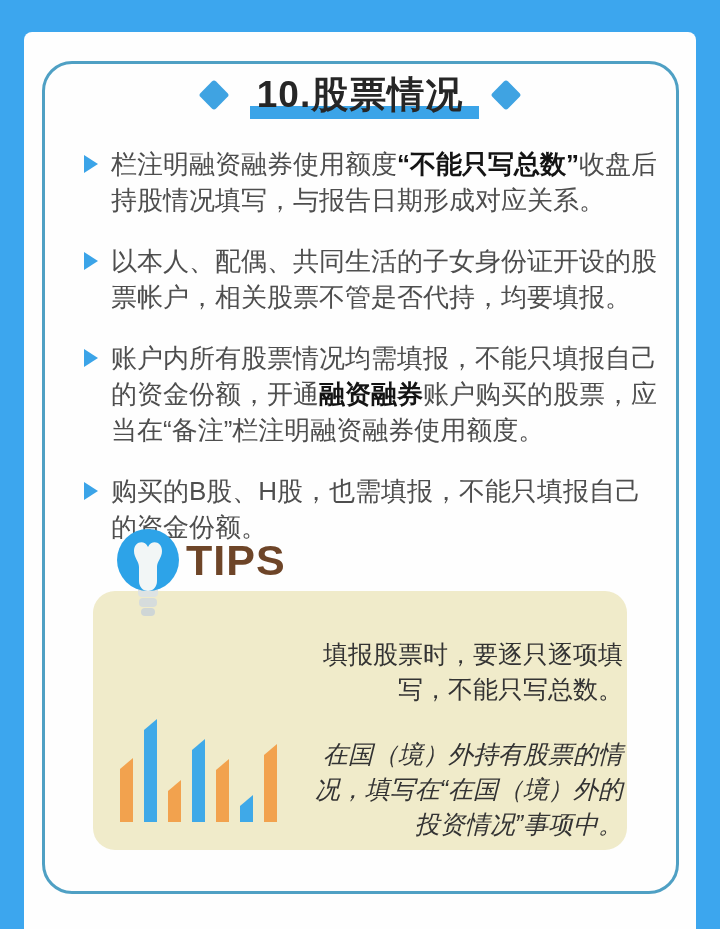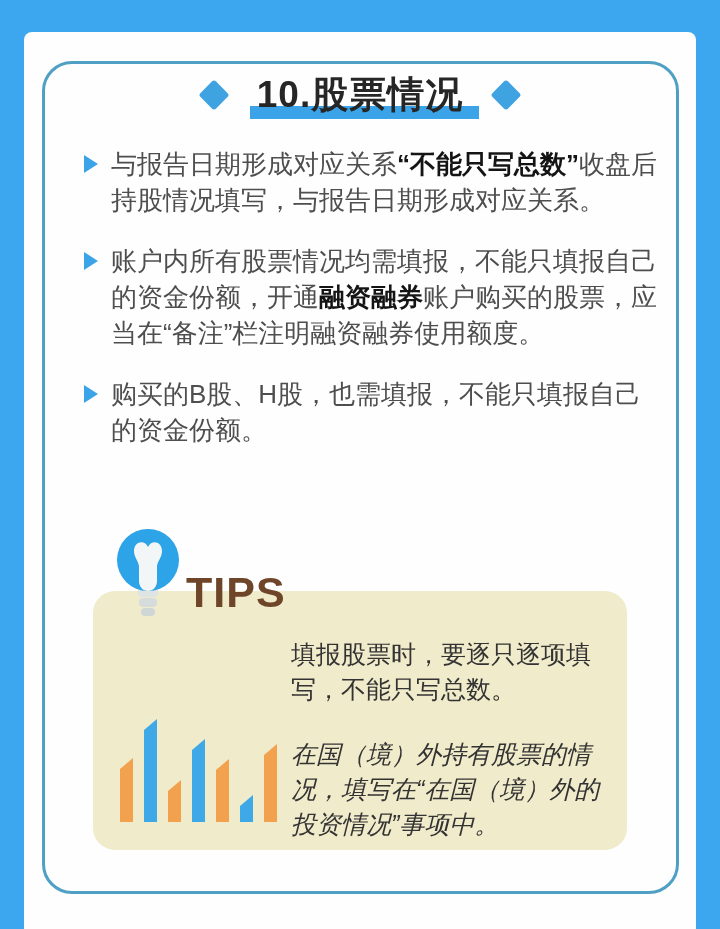--- a/index.html
+++ b/index.html
@@ -149,7 +149,7 @@
 
   <ul class="bullets">
     <li>
-      <span class="bullet-marker"></span><span>与报告日期形成对应关系</span><b>“不能只写总数”</b><span>收盘后持股情况填写，与报告日期形成对应关系。</span>
+      <span class="bullet-marker"></span><span>栏注明融资融券使用额度</span><b>“不能只写总数”</b><span>收盘后持股情况填写，与报告日期形成对应关系。</span>
     </li>
     <li>
       <span class="bullet-marker"></span><span>账户内所有股票情况均需填报，不能只填报自己的资金份额，开通</span><b>融资融券</b><span>账户购买的股票，应当在“备注”栏注明融资融券使用额度。</span>

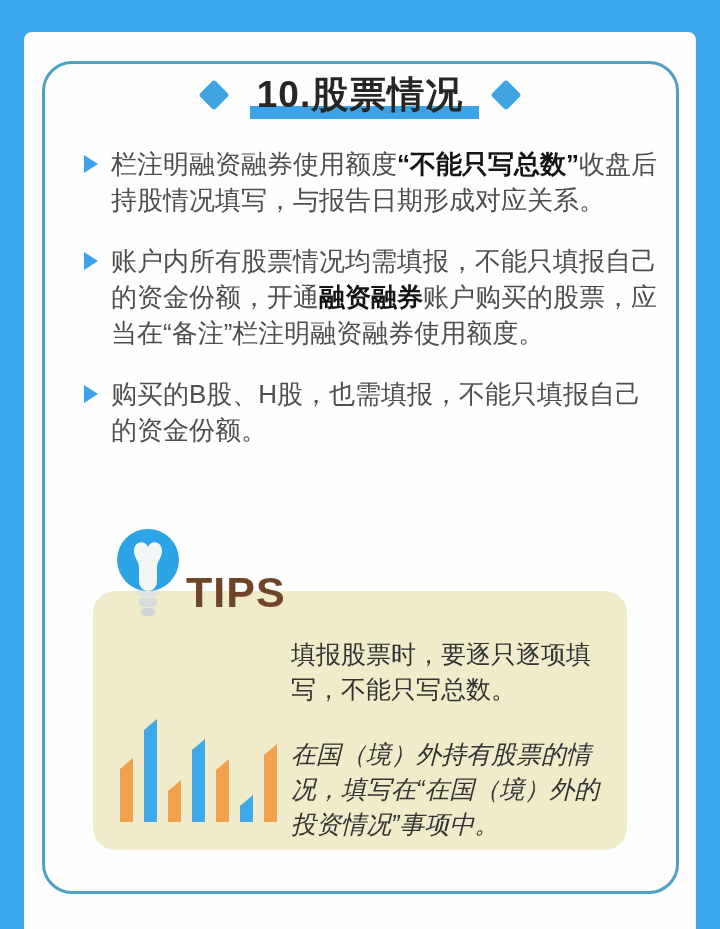--- a/index.html
+++ b/index.html
@@ -152,6 +152,9 @@
       <span class="bullet-marker"></span><span>栏注明融资融券使用额度</span><b>“不能只写总数”</b><span>收盘后持股情况填写，与报告日期形成对应关系。</span>
     </li>
     <li>
+      <span class="bullet-marker"></span><span>以本人、配偶、共同生活的子女身份证开设的股票帐户，相关股票不管是否代持，均要填报。</span><b></b><span></span>
+    </li>
+    <li>
       <span class="bullet-marker"></span><span>账户内所有股票情况均需填报，不能只填报自己的资金份额，开通</span><b>融资融券</b><span>账户购买的股票，应当在“备注”栏注明融资融券使用额度。</span>
     </li>
     <li>

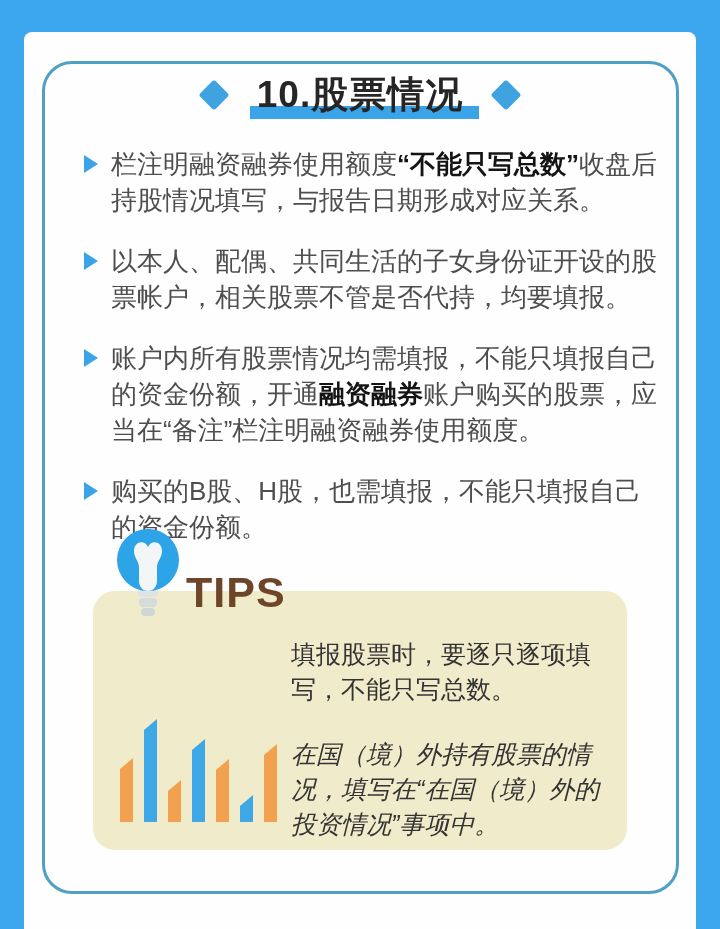--- a/index.html
+++ b/index.html
@@ -93,7 +93,7 @@
   }
   .tips-label {
     position: absolute;
-    left: 186px; top: 568px;
+    left: 186px; top: 536px;
     z-index: 3;
     font-size: 43px; font-weight: 700;
     color: #6E4528;

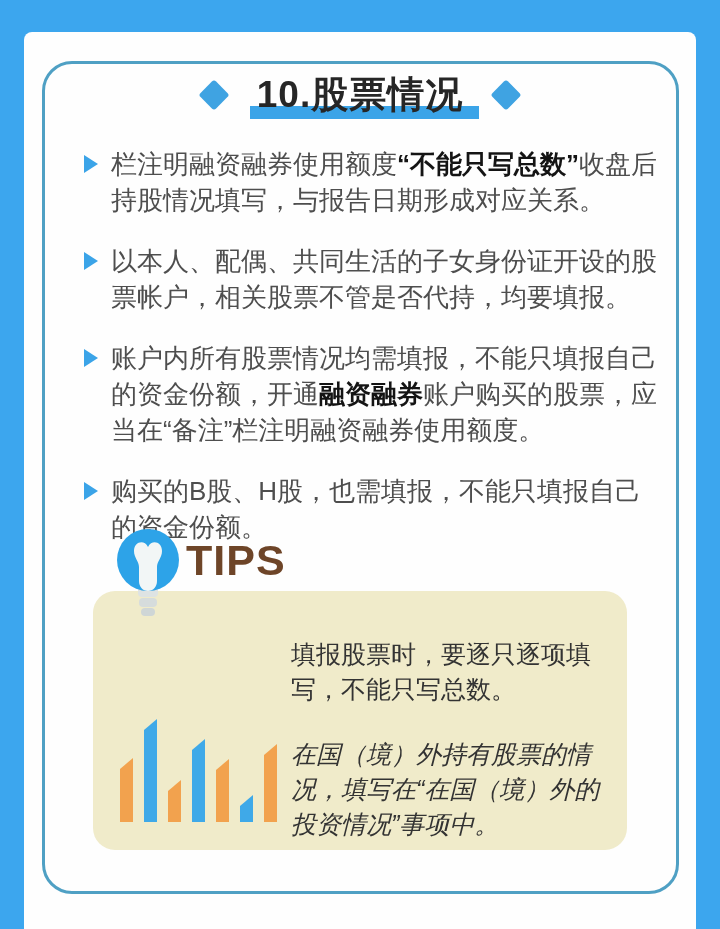--- a/index.html
+++ b/index.html
@@ -128,6 +128,7 @@
     font-size: 25px;
     line-height: 35px;
     color: #333333;
+    text-align: right;
   }
   .tips-texts p + p { margin-top: 30px; font-style: italic; }
 </style>

